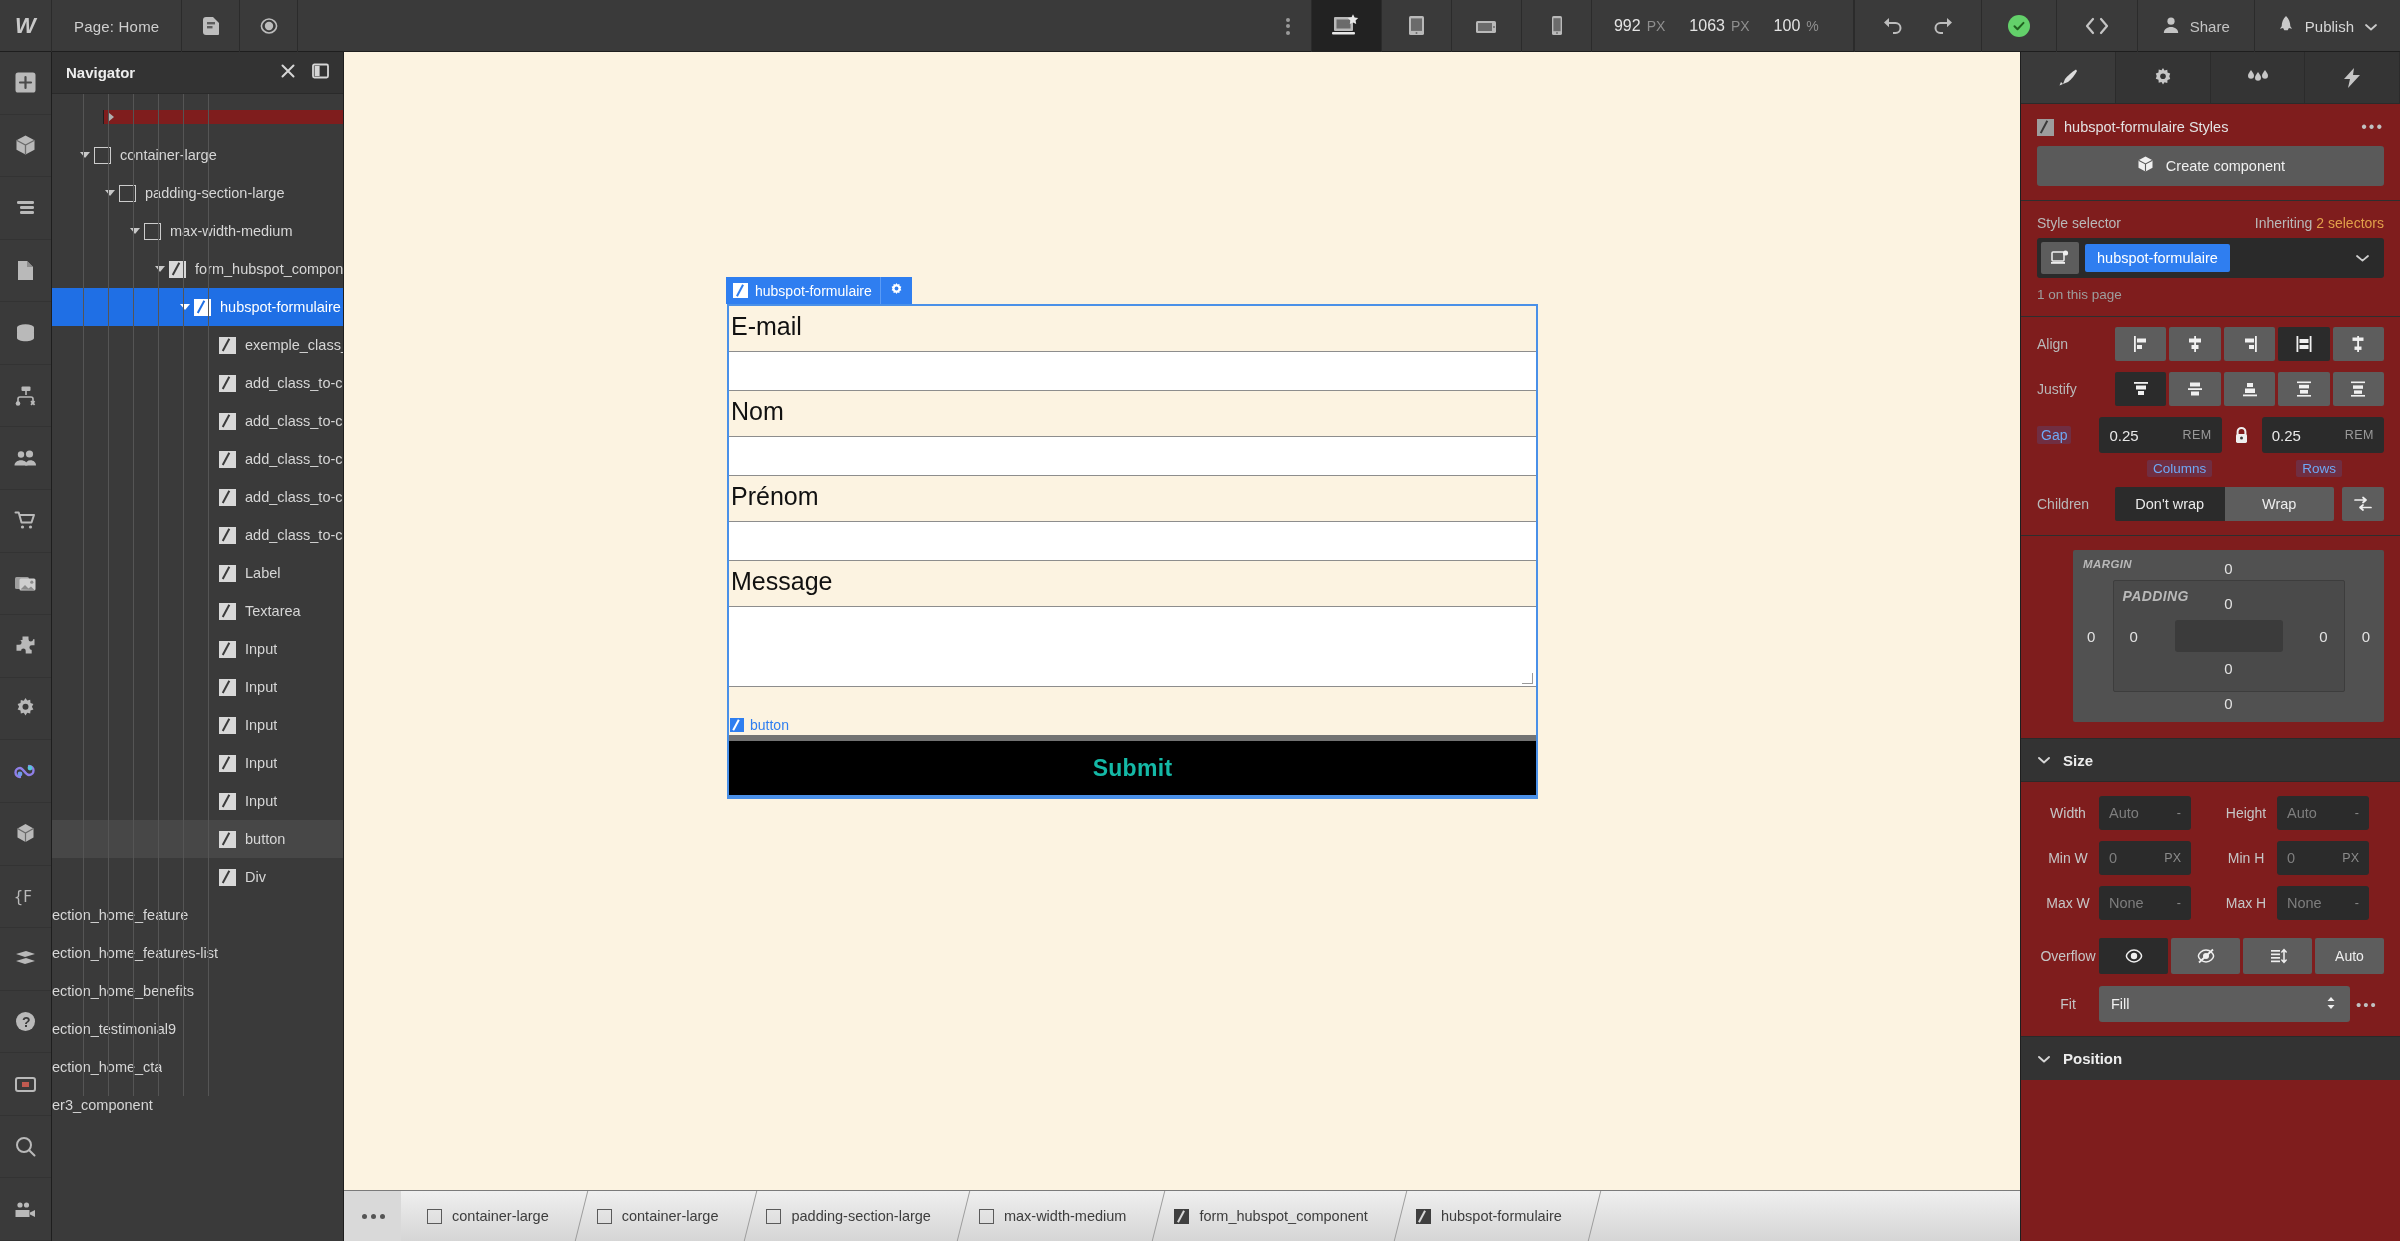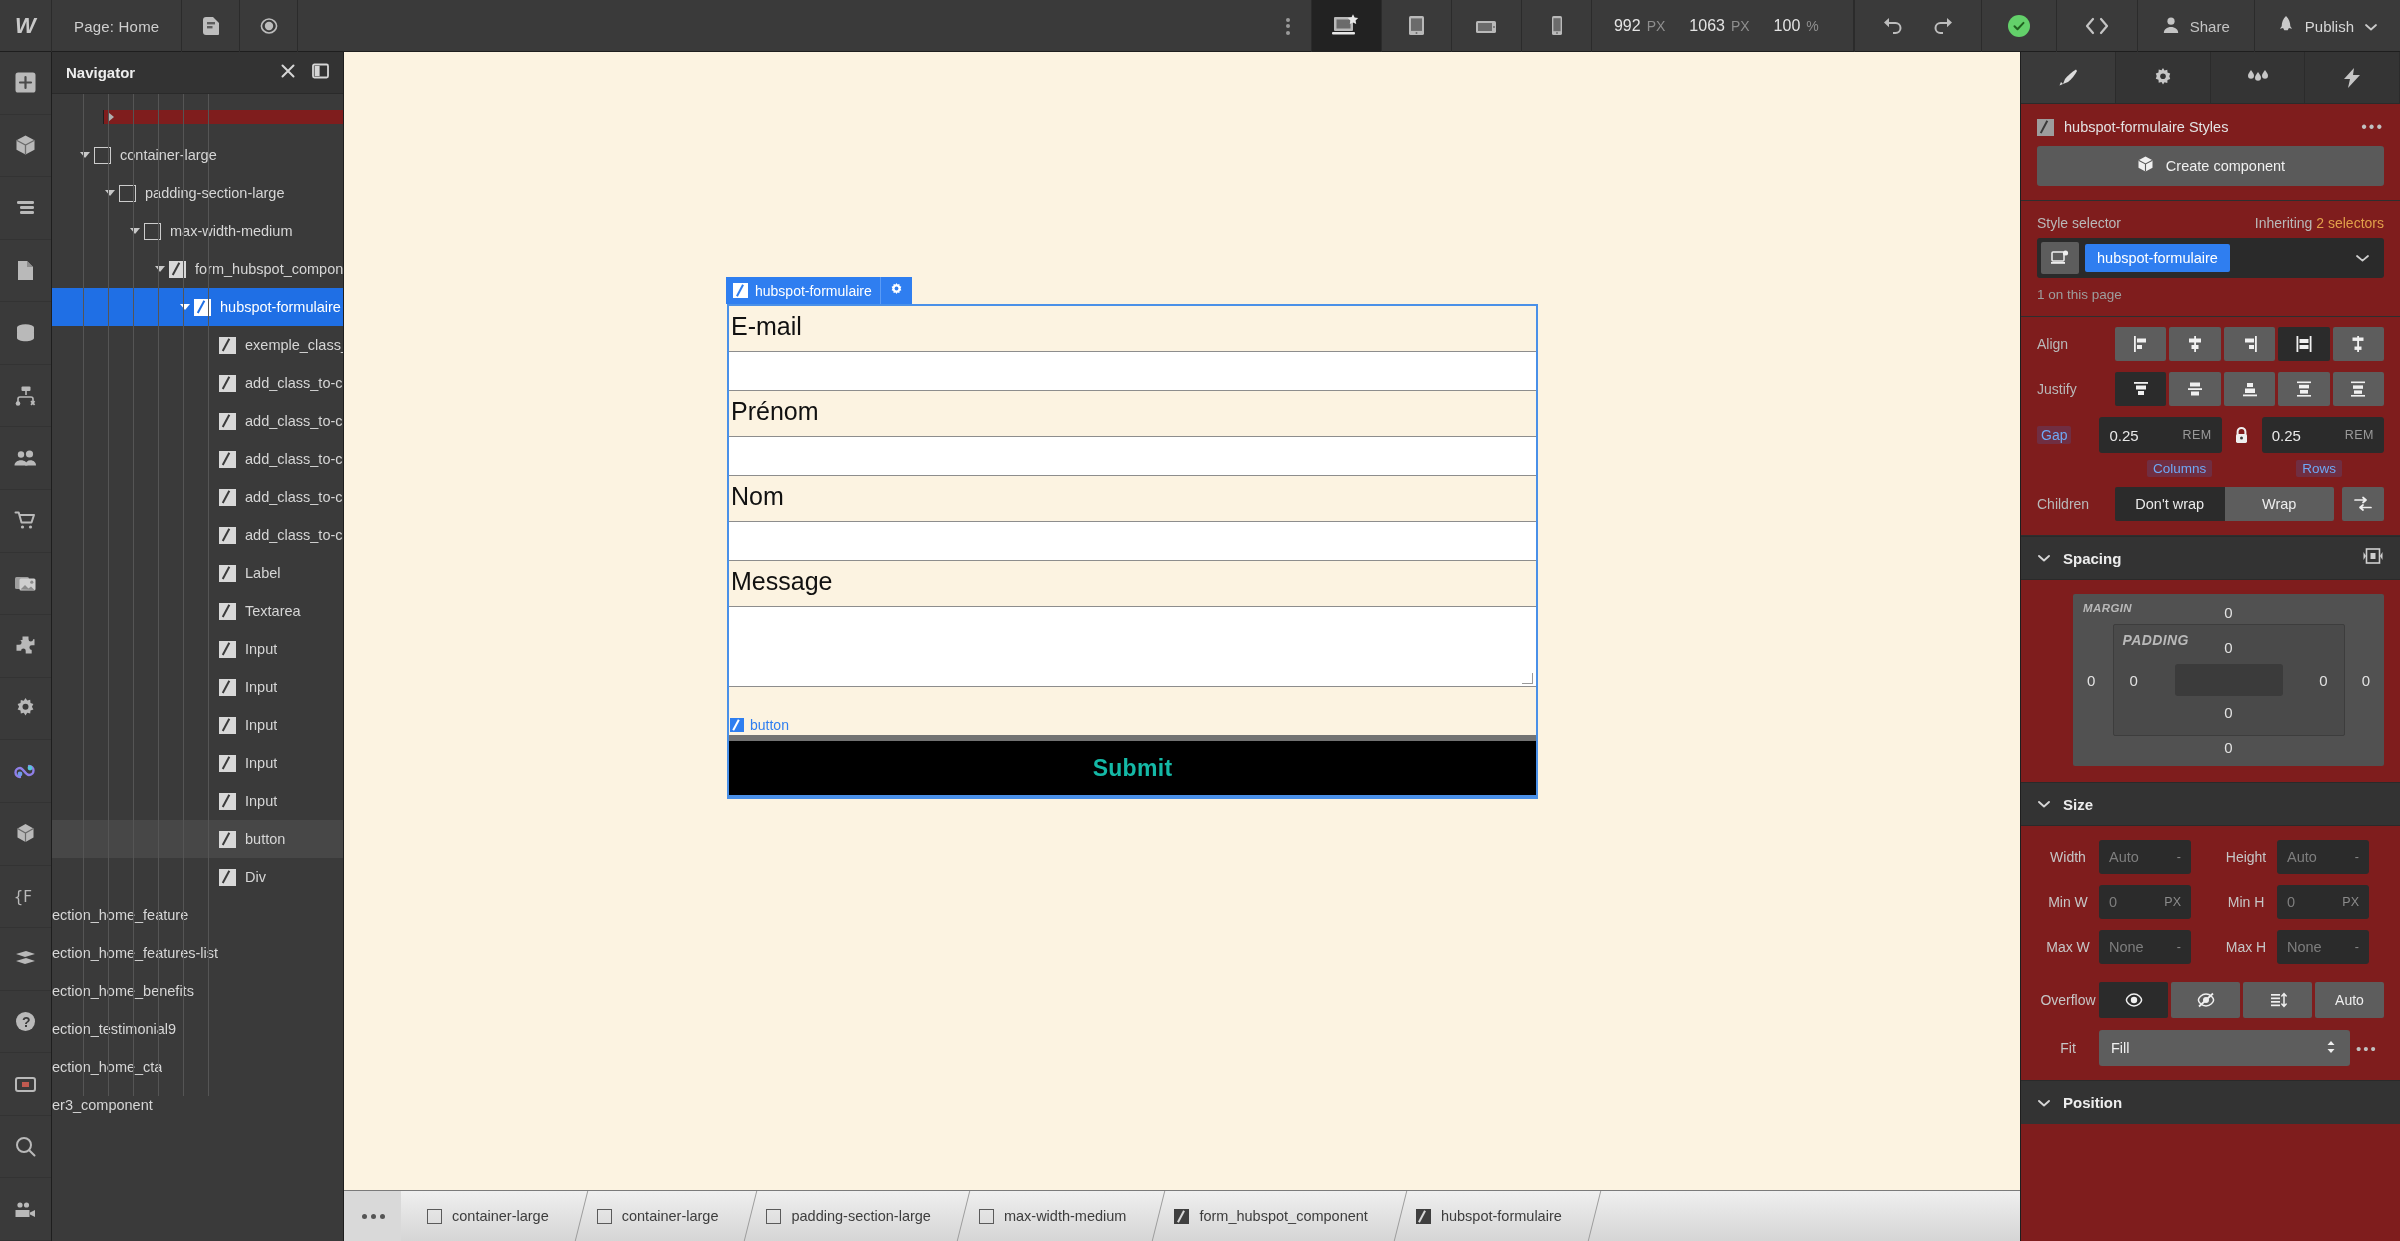--- a/index.html
+++ b/index.html
@@ -707,11 +707,11 @@
               <div class="fld-input"></div>
             </div>
             <div>
-              <div class="fld-label">Prénom</div>
+              <div class="fld-label">Nom</div>
               <div class="fld-input"></div>
             </div>
             <div>
-              <div class="fld-label">Nom</div>
+              <div class="fld-label">Prénom</div>
               <div class="fld-input"></div>
             </div>
             <div>

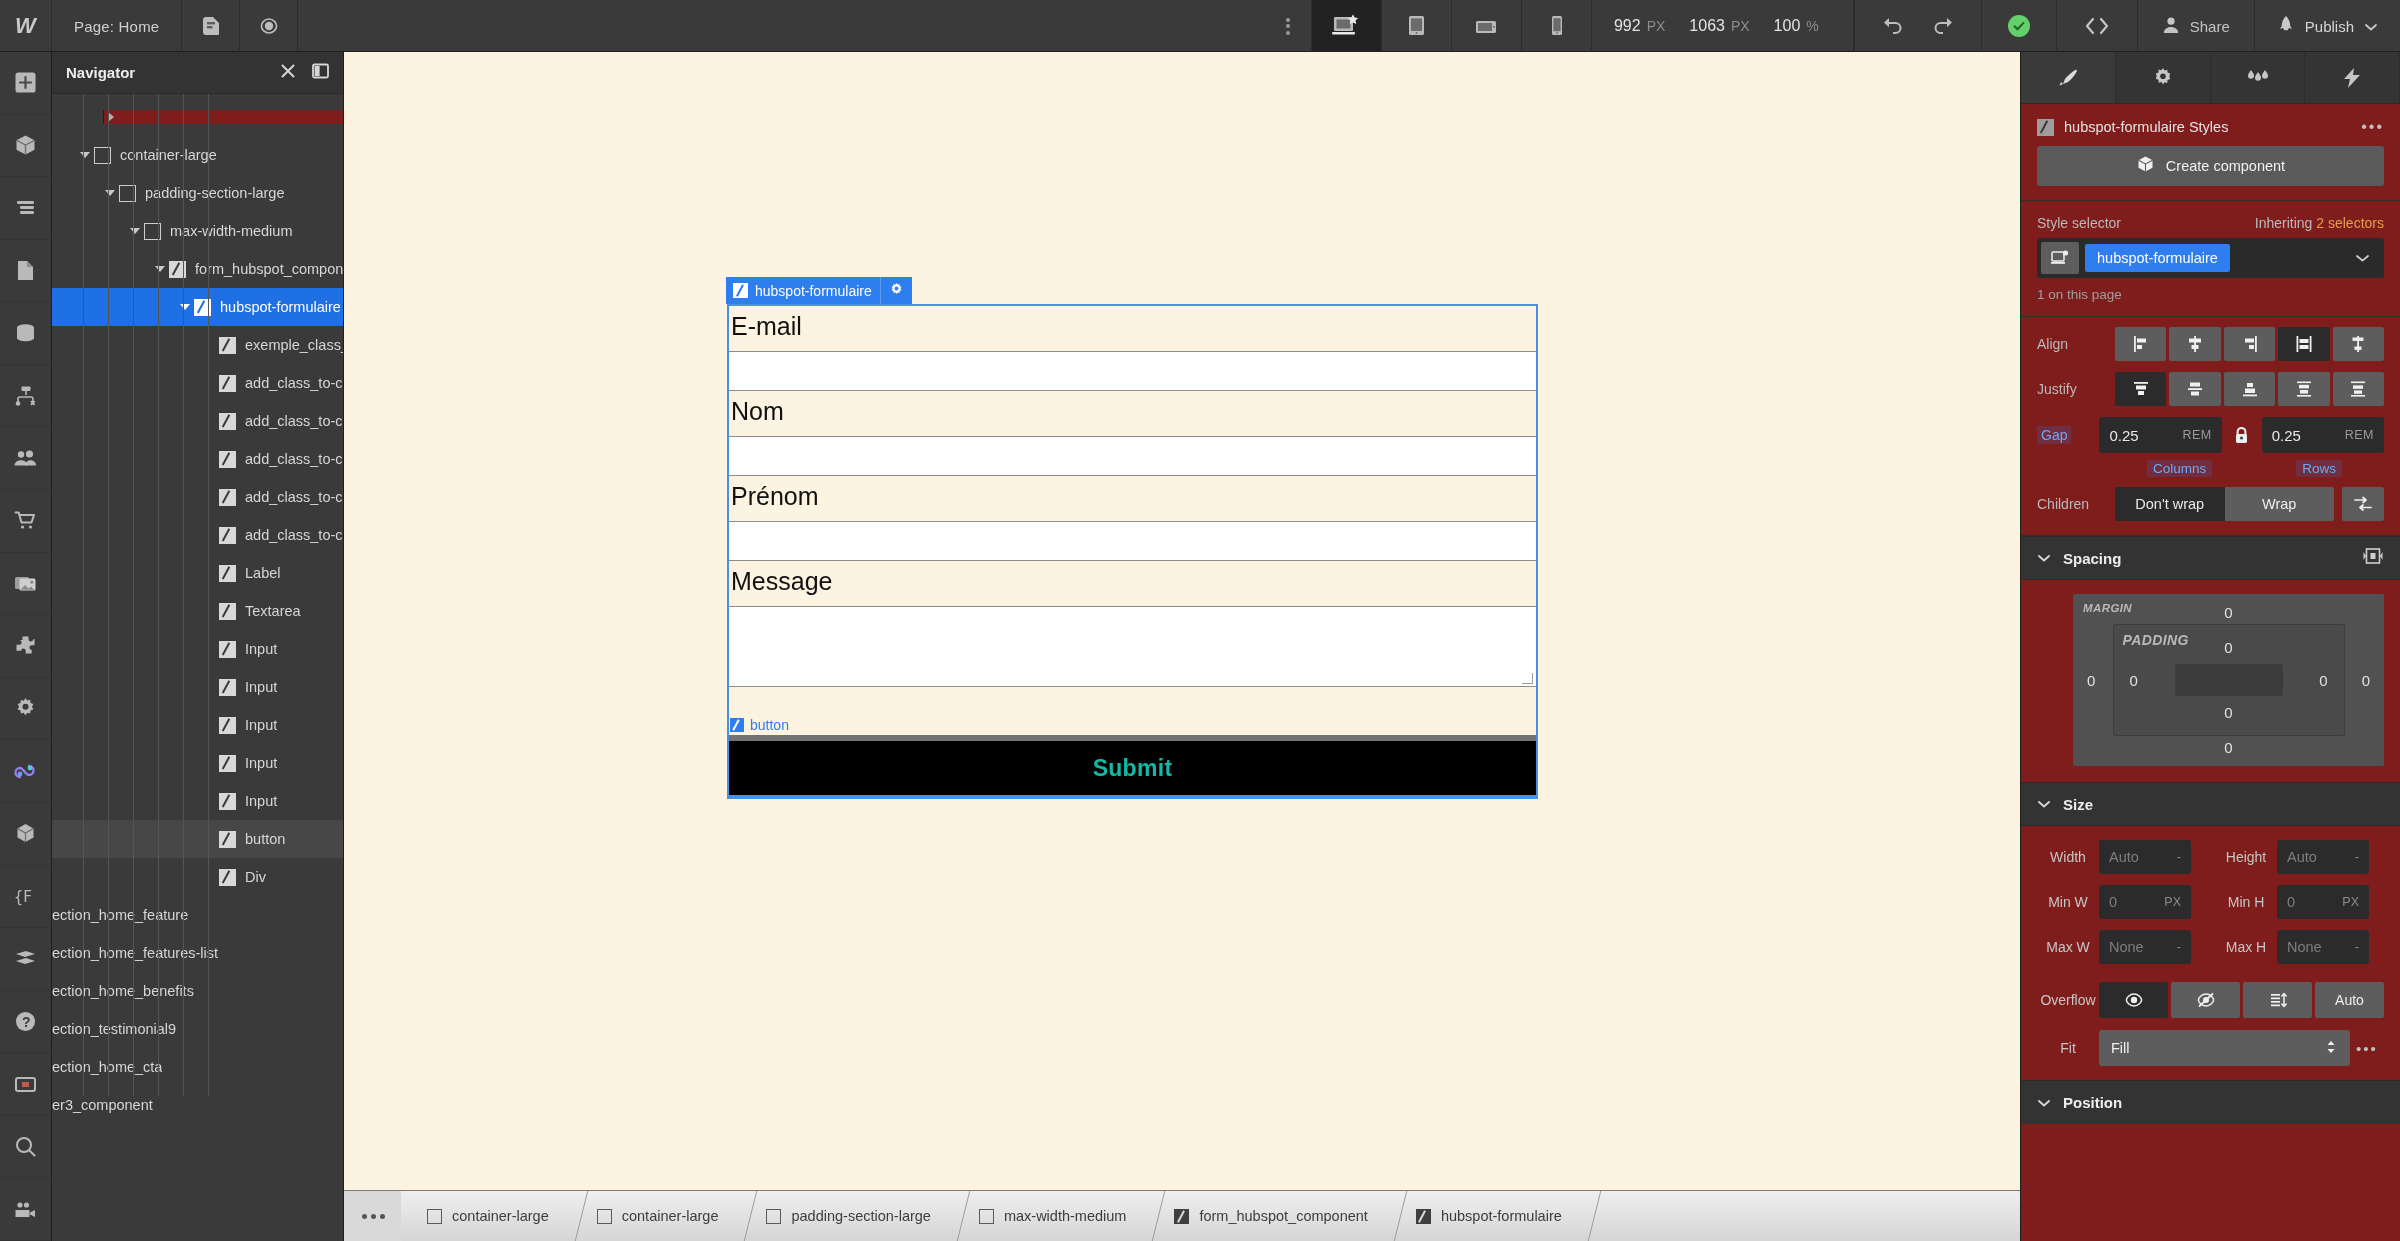--- a/index.html
+++ b/index.html
@@ -961,22 +961,6 @@
         </div>
       </div>
 
-      <div class="sechead">
-        <span>
-          <svg width="14" height="10" viewBox="0 0 14 10">
-              <path d="M2 3l5 4.5L12 3" stroke="#d6d6d6" stroke-width="1.9" fill="none" stroke-linecap="round" stroke-linejoin="round"></path>
-            </svg>
-        </span>
-        <span class="ttl">Spacing</span>
-        <span class="right-ic">
-          <svg width="22" height="18" viewBox="0 0 22 18">
-              <rect x="4.5" y="2" width="13" height="14" fill="none" stroke="#cfcfcf" stroke-width="1.6"></rect>
-              <rect x="8.5" y="6" width="5" height="6" fill="#cfcfcf"></rect>
-              <path d="M1.5 5v8l2.5-4z" fill="#cfcfcf"></path>
-              <path d="M20.5 5v8l-2.5-4z" fill="#cfcfcf"></path>
-            </svg>
-        </span>
-      </div>
       <div class="spacebox">
         <div class="marginbox">
           <span class="mlab">MARGIN</span>

